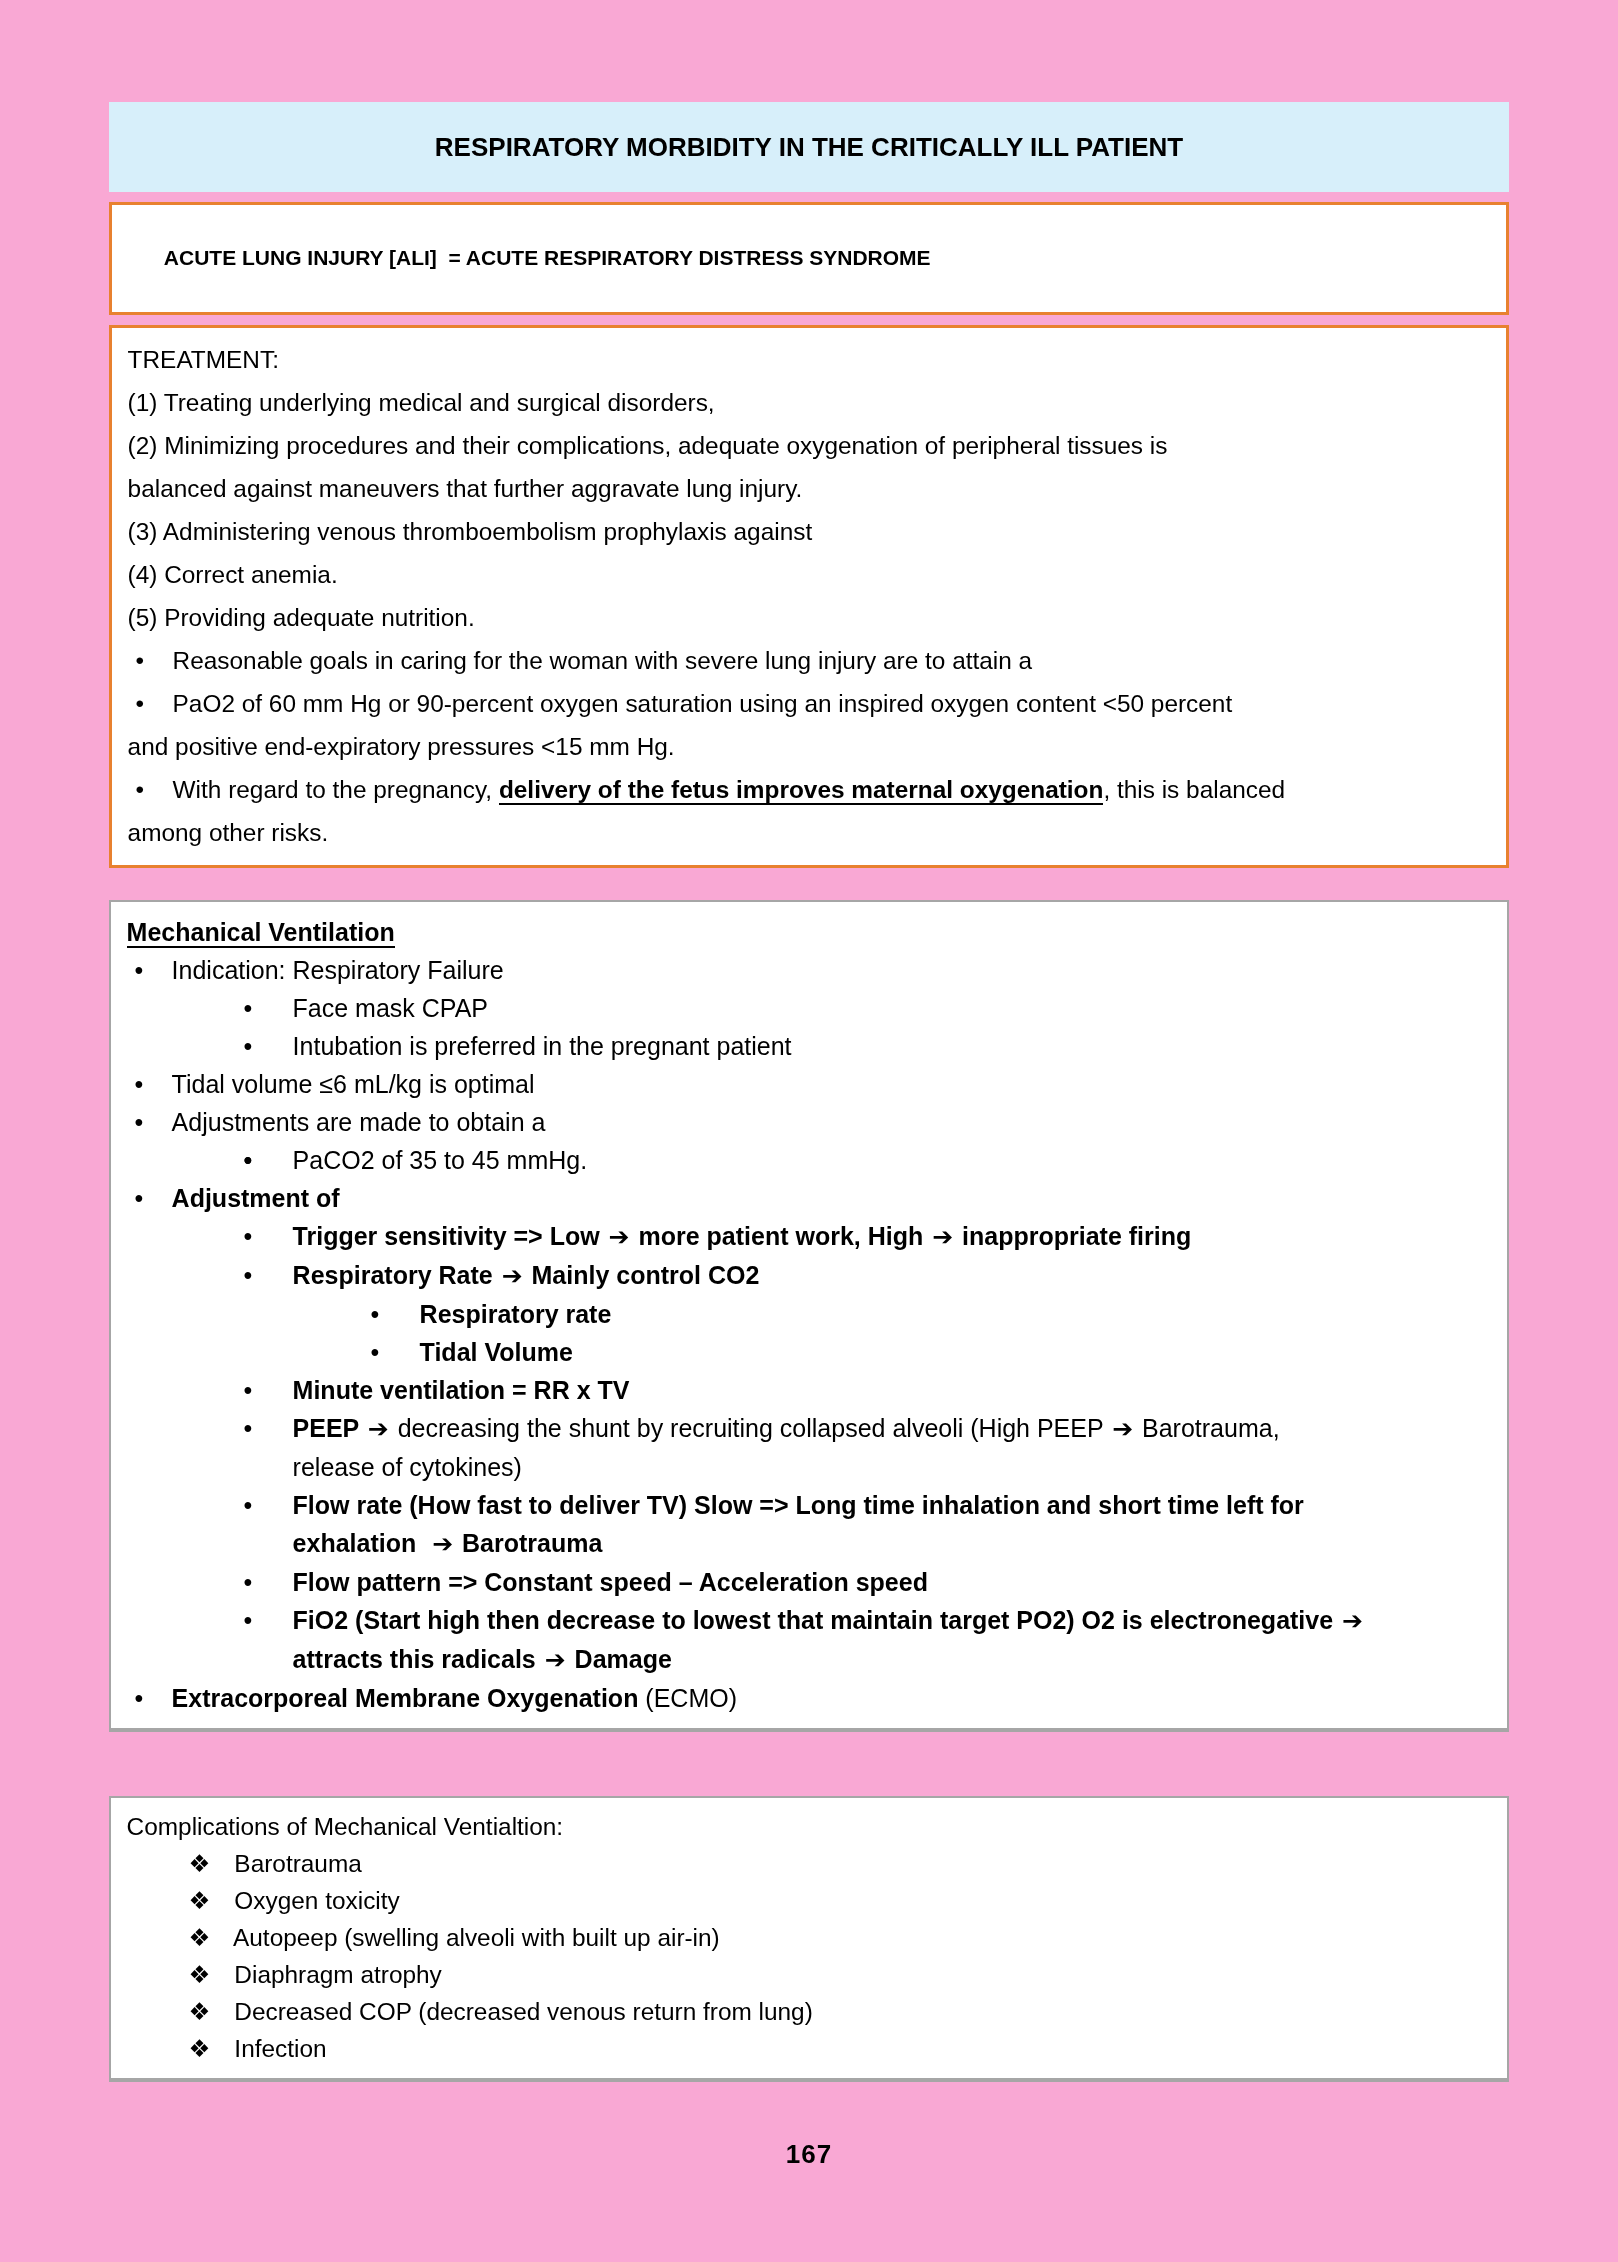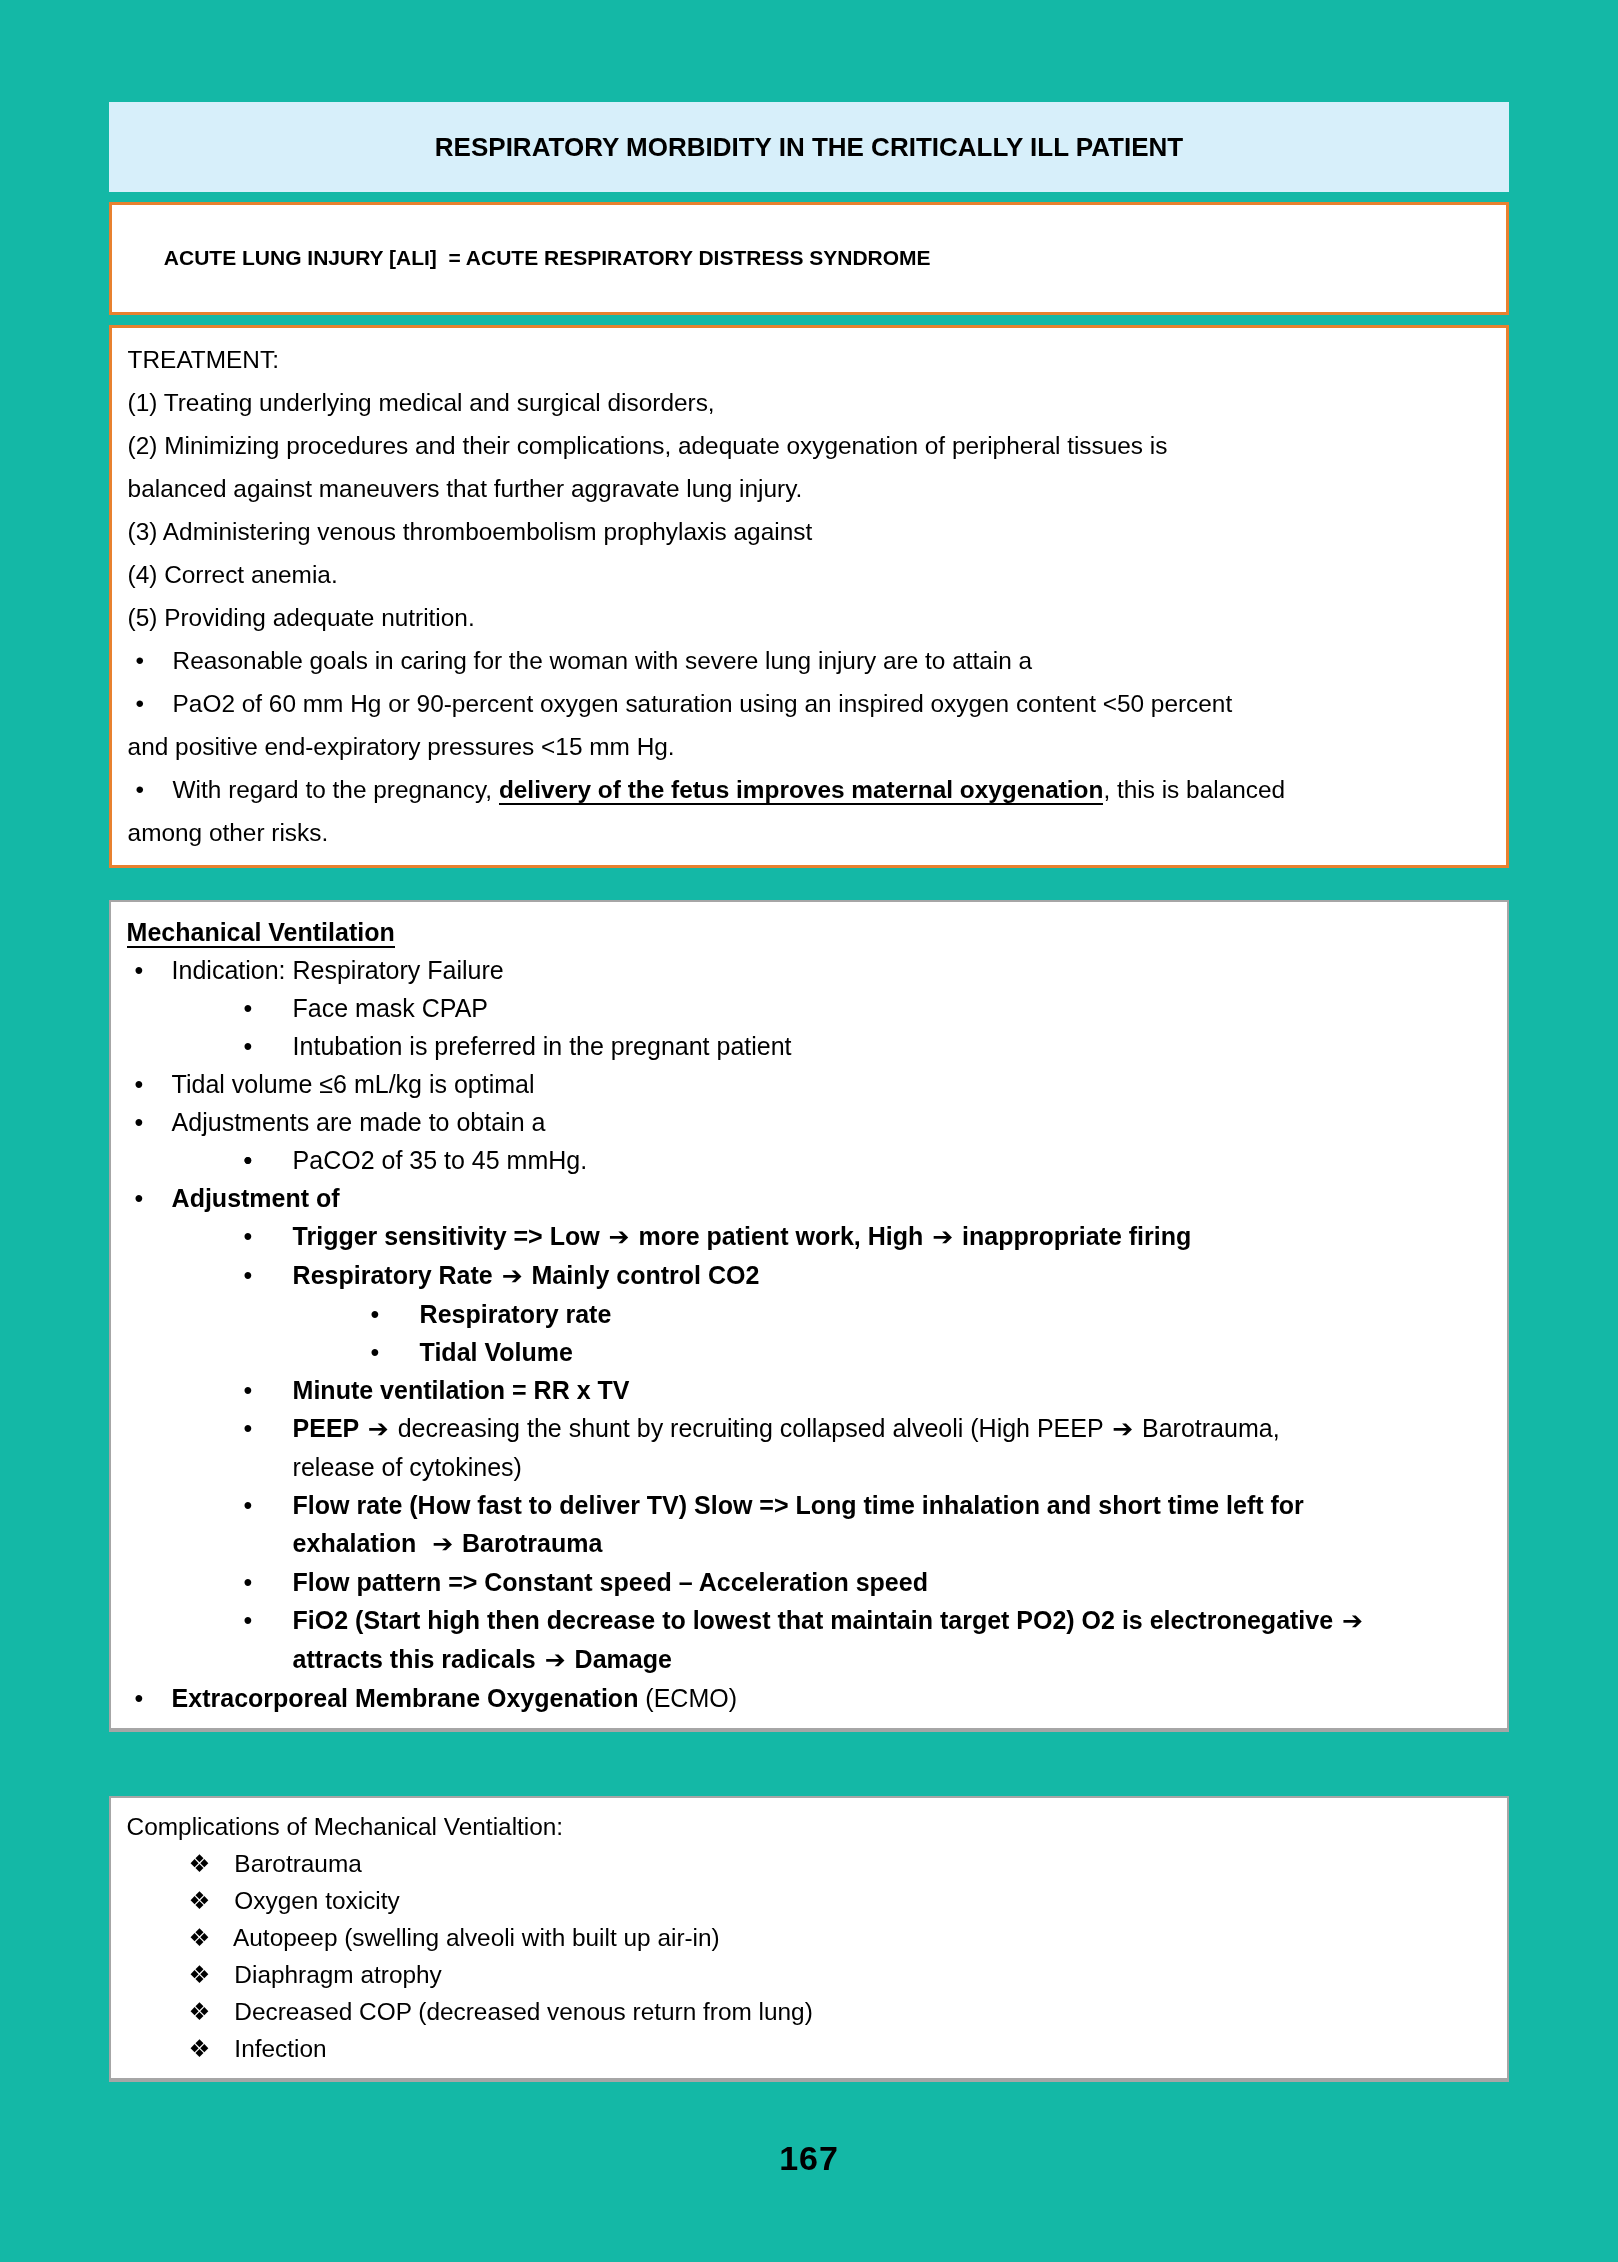--- a/index.html
+++ b/index.html
@@ -6,7 +6,7 @@
   .page{
     position:relative;
     width:1619px;height:2263px;
-    background:#14b8a6;
+    background:#f9a8d4;
     font-family:"Liberation Sans",sans-serif;
     color:#000;
     overflow:hidden;

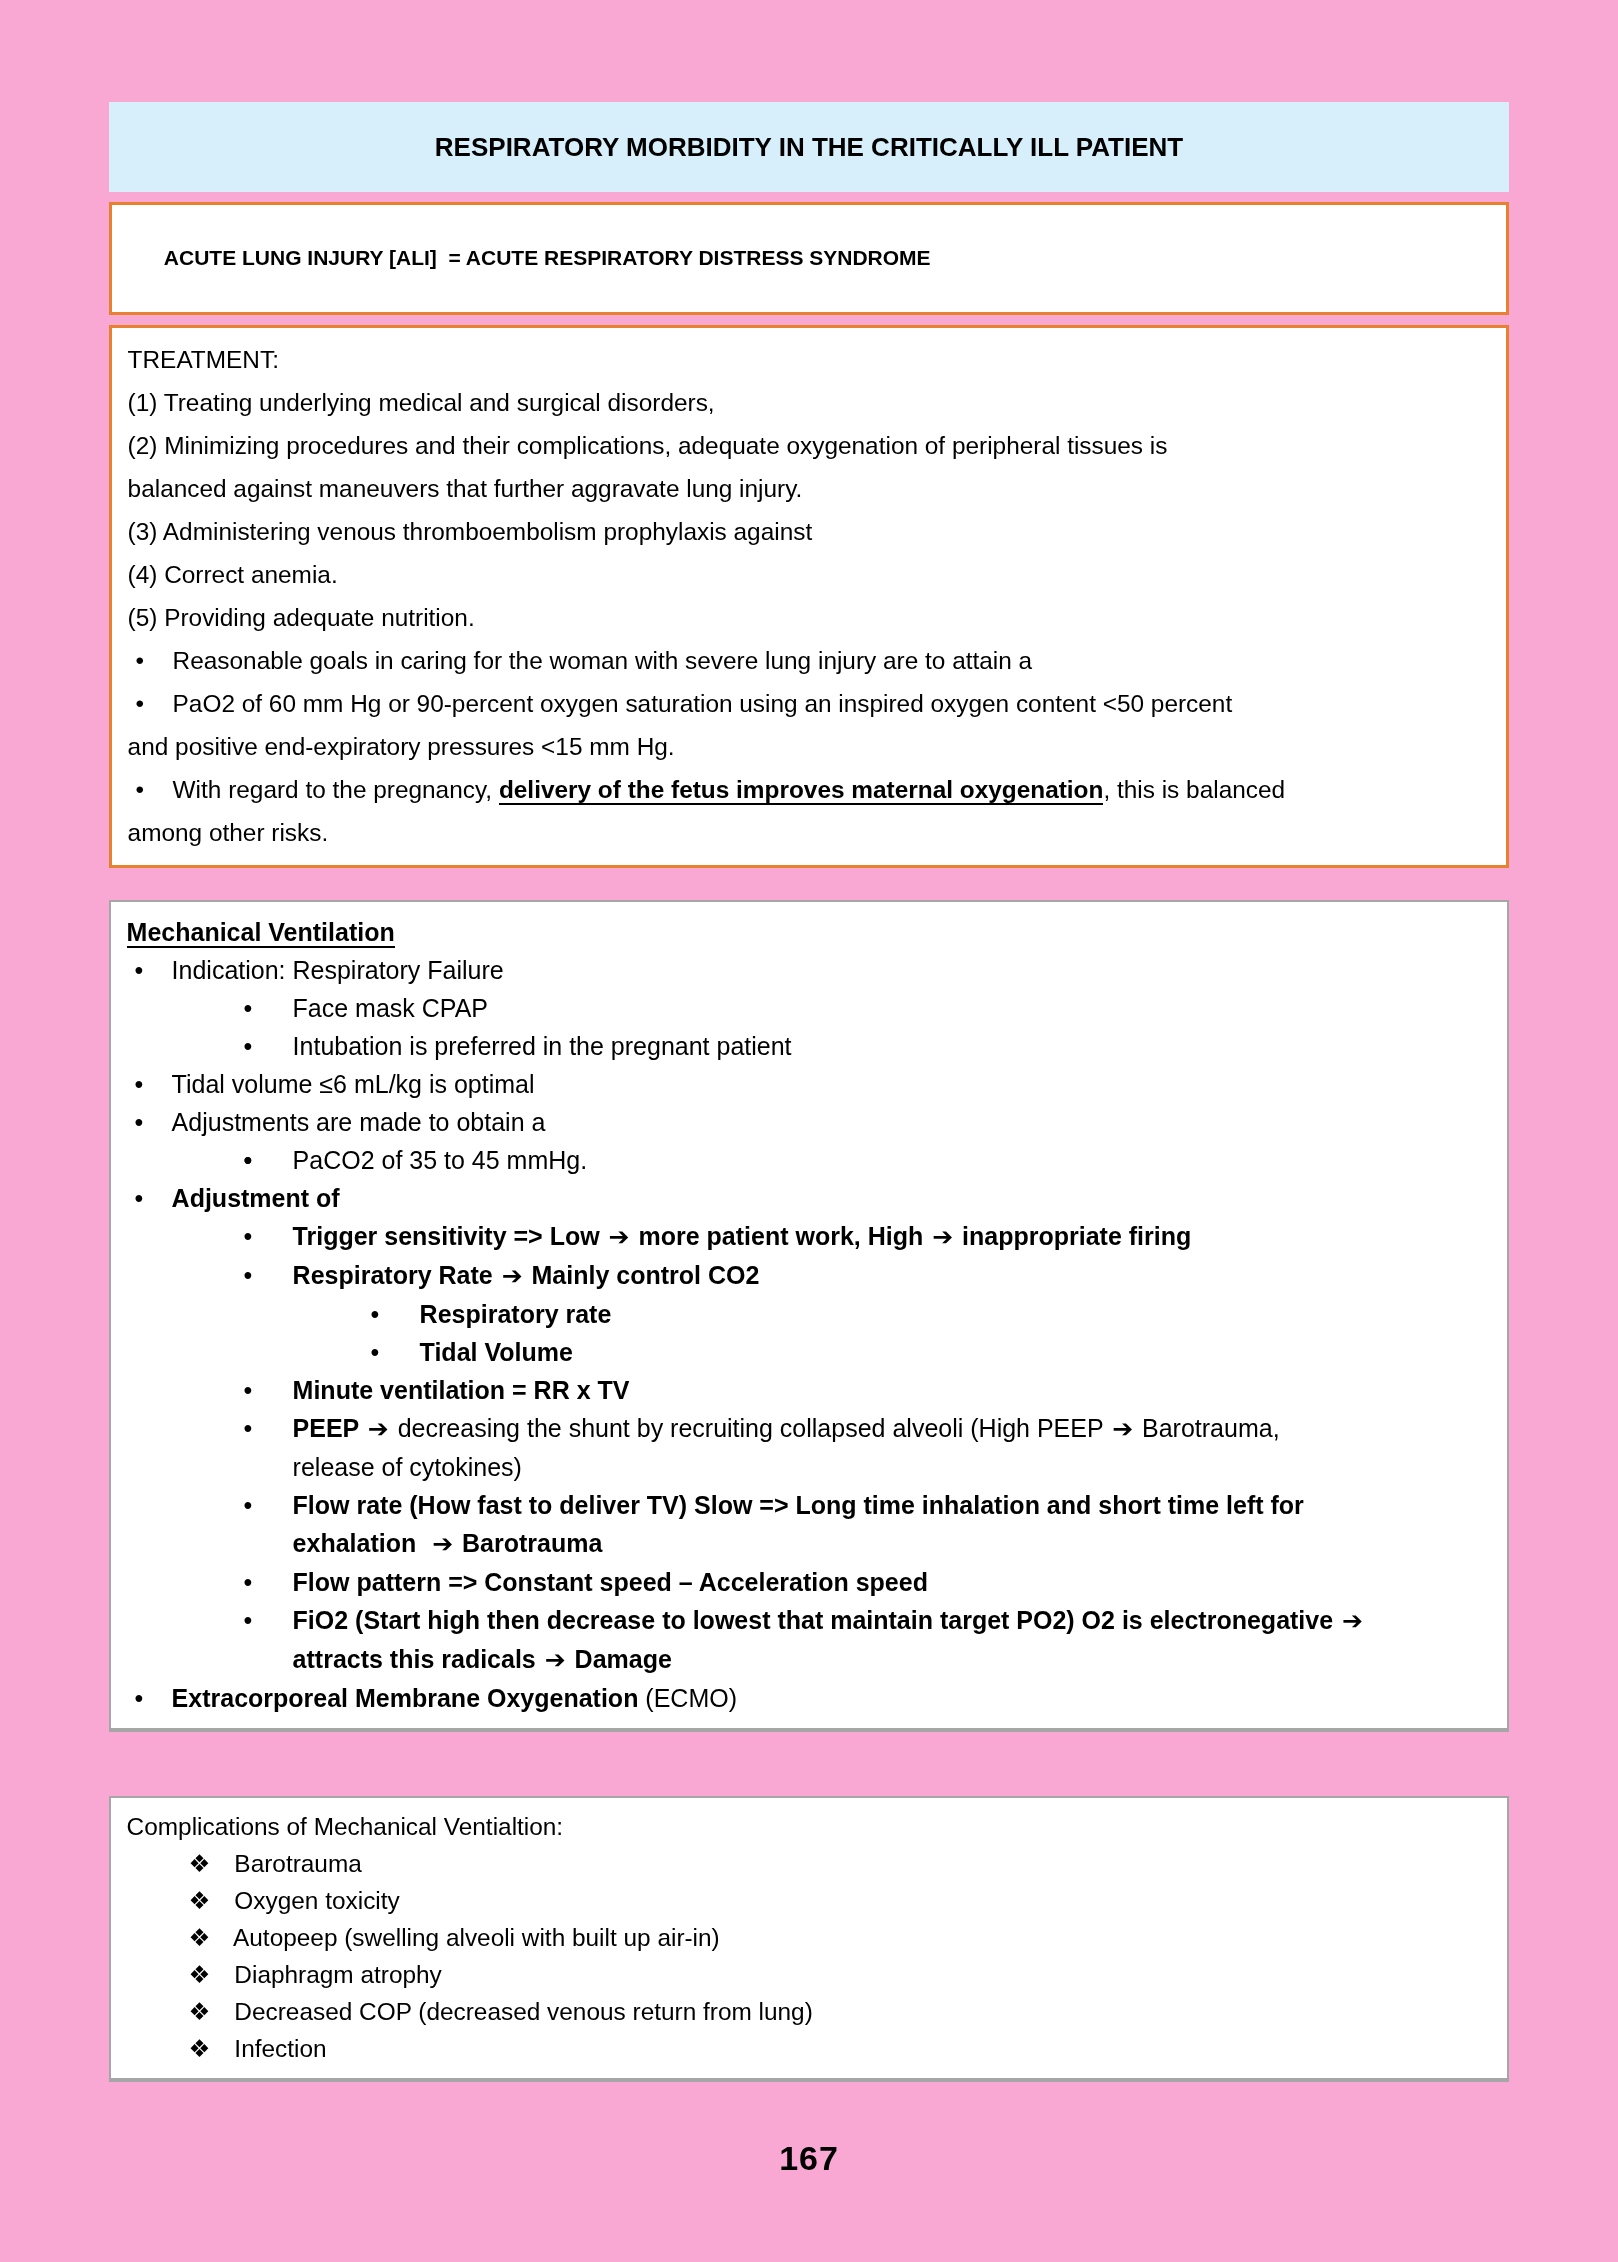--- a/index.html
+++ b/index.html
@@ -52,7 +52,7 @@
 
   .pagenum{
     text-align:center;margin-top:57px;
-    font-weight:bold;font-size:34px;letter-spacing:1px;
+    font-weight:bold;font-size:26px;letter-spacing:1px;
   }
 </style>
 </head>

